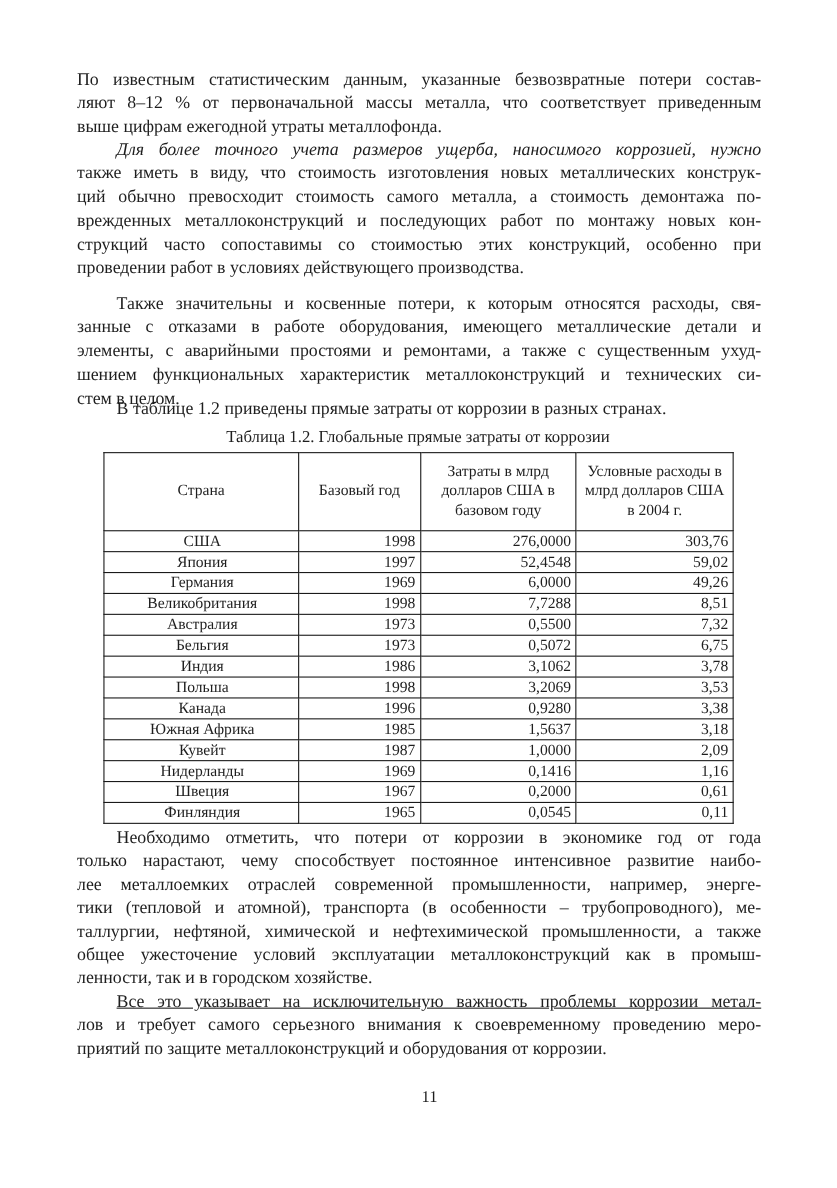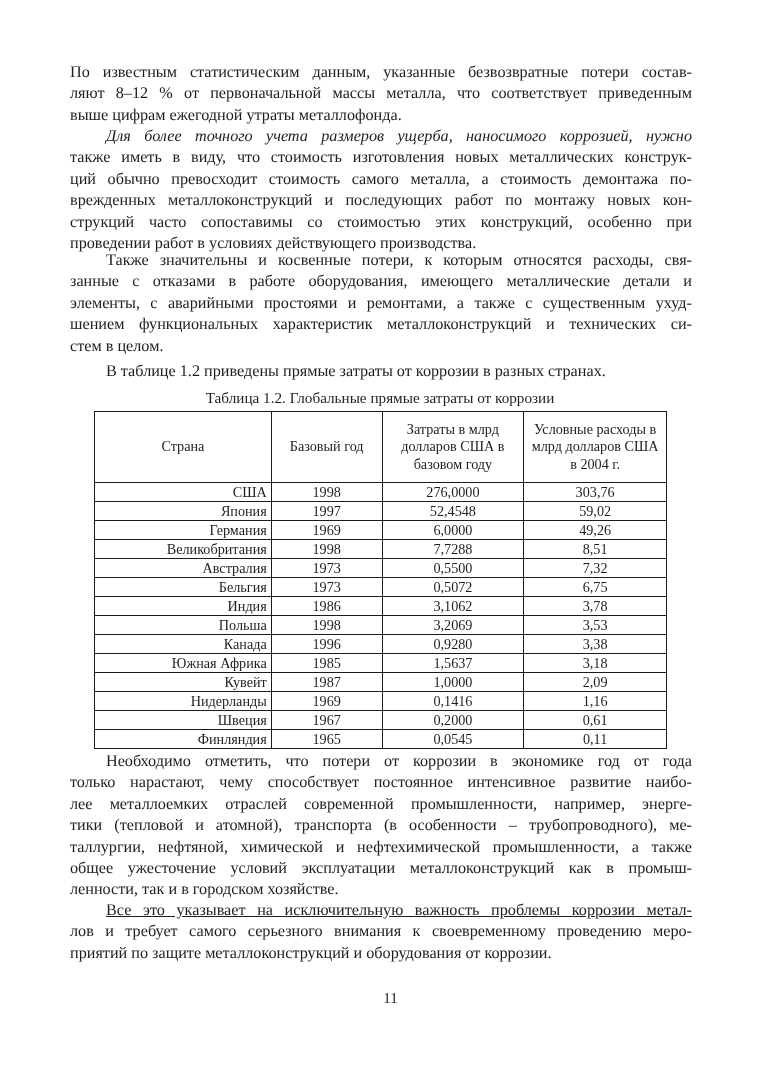--- a/index.html
+++ b/index.html
@@ -53,7 +53,7 @@
       <span class="line">струкций часто сопоставимы со стоимостью этих конструкций, особенно при</span>
       <span class="line last">проведении работ в условиях действующего производства.</span>
     </div>
-  <div class="para indent" id="p3" style="top: 250px; text-indent: 0px;">
+  <div class="para indent" id="p3" style="top: 266px; text-indent: 0px;">
       <span class="line" style="padding-left: 36px;">Также значительны и косвенные потери, к которым относятся расходы, свя-</span>
       <span class="line">занные с отказами в работе оборудования, имеющего металлические детали и</span>
       <span class="line">элементы, с аварийными простоями и ремонтами, а также с существенным ухуд-</span>

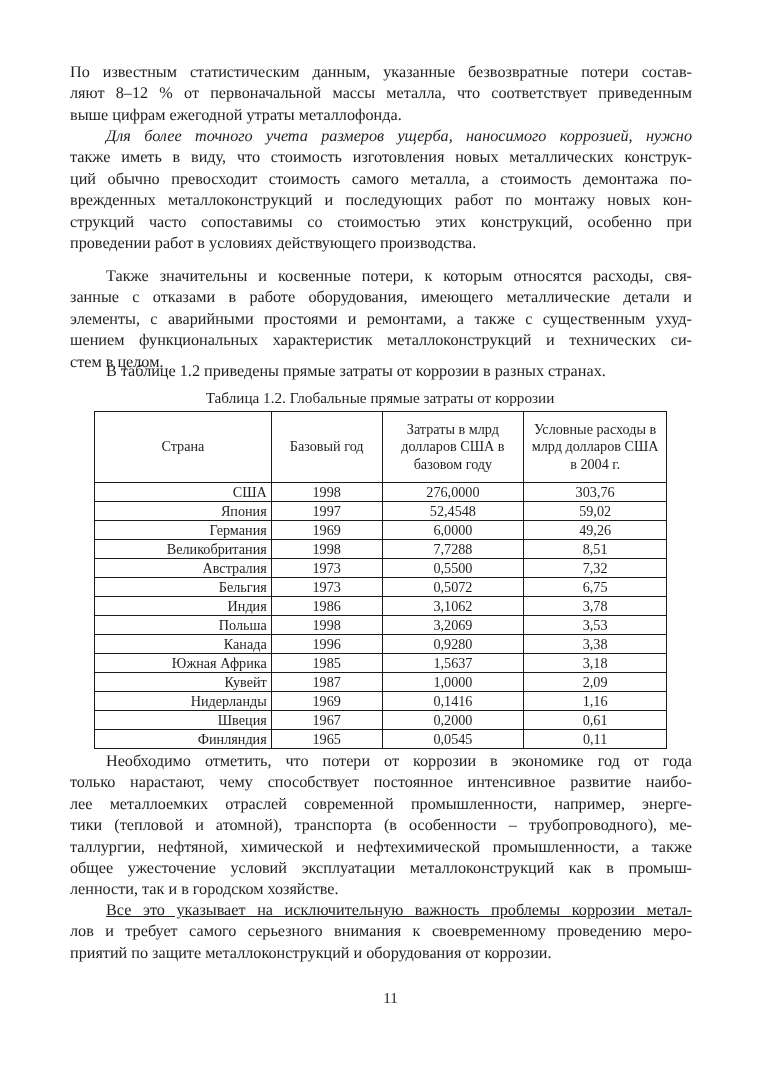--- a/index.html
+++ b/index.html
@@ -32,7 +32,7 @@
     table.data th { text-align: center; vertical-align: middle; height: 70px; line-height: 17.5px; }
     table.data td { height: 17.5px; padding-top: 0; padding-bottom: 0; }
     table.data td.c { text-align: center; }
-    table.data td.l { text-align: right; padding-left: 6px; }
+    table.data td.l { text-align: center; padding-left: 6px; }
     col.c1 { width: 177px; } col.c2 { width: 111px; } col.c3 { width: 142px; } col.c4 { width: 143px; }
     .pagenum { position: absolute; left: 10px; width: 761px; top: 990px; text-align: center; font-size: 15px; }
   </style>

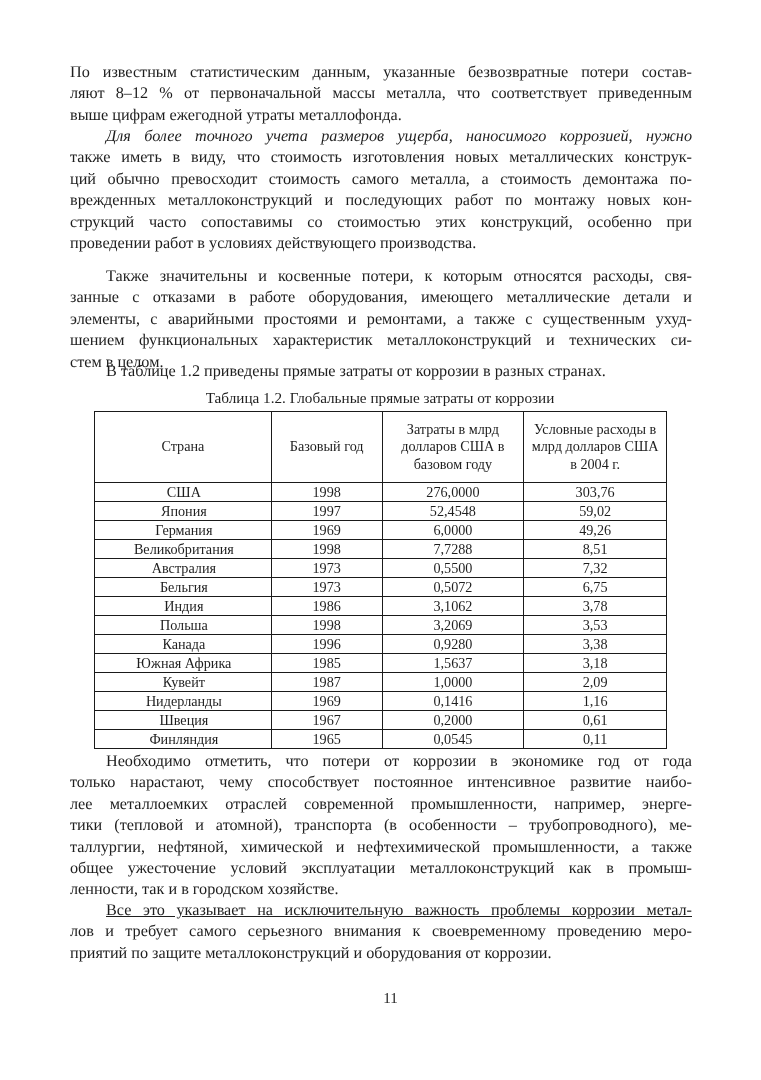--- a/index.html
+++ b/index.html
@@ -31,7 +31,7 @@
     }
     table.data th { text-align: center; vertical-align: middle; height: 70px; line-height: 17.5px; }
     table.data td { height: 17.5px; padding-top: 0; padding-bottom: 0; }
-    table.data td.c { text-align: center; }
+    table.data td.c { text-align: right; }
     table.data td.l { text-align: center; padding-left: 6px; }
     col.c1 { width: 177px; } col.c2 { width: 111px; } col.c3 { width: 142px; } col.c4 { width: 143px; }
     .pagenum { position: absolute; left: 10px; width: 761px; top: 990px; text-align: center; font-size: 15px; }

